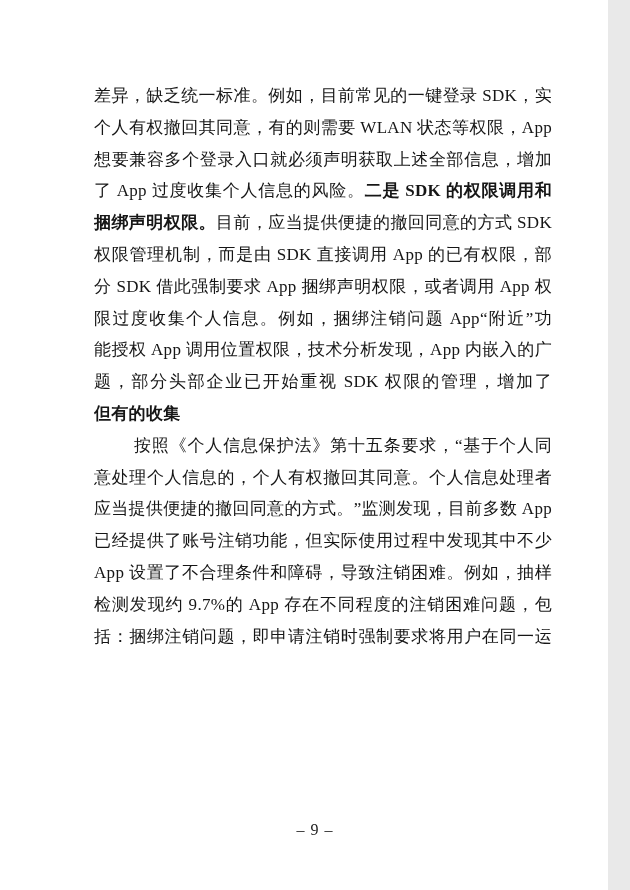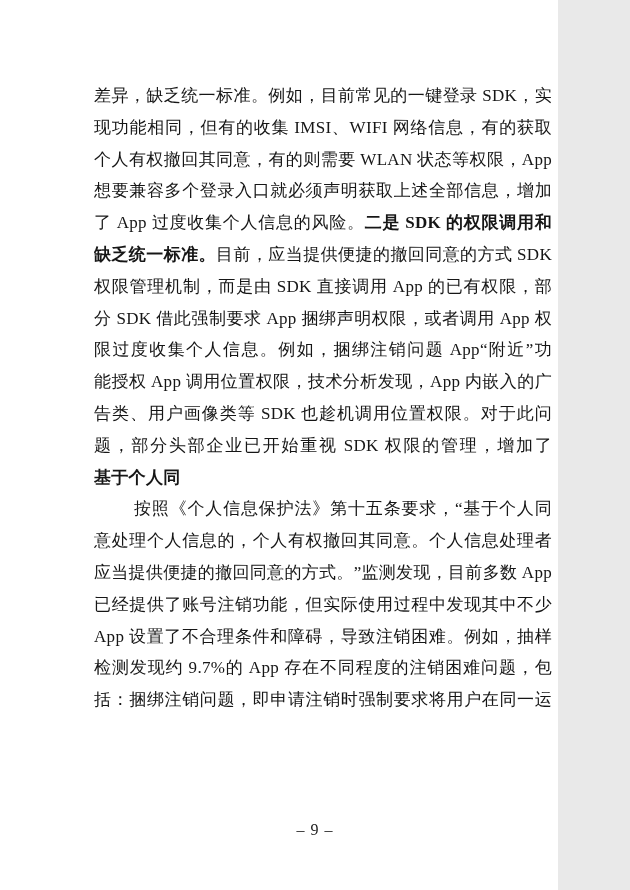--- a/index.html
+++ b/index.html
@@ -9,7 +9,7 @@
   }
   .page {
     position: relative;
-    width: 558px;
+    width: 608px;
     height: 890px;
     background: #ffffff;
     overflow: hidden;

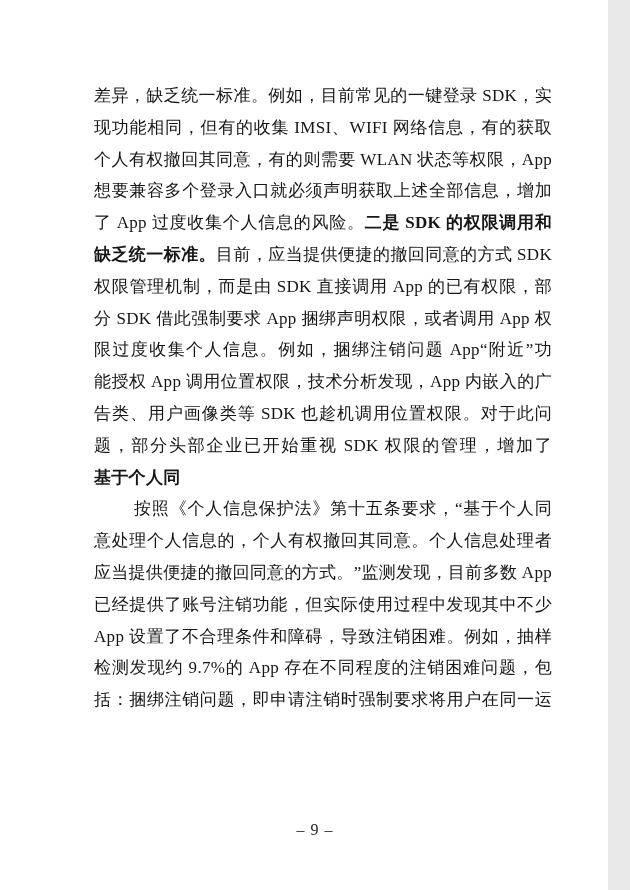--- a/index.html
+++ b/index.html
@@ -59,7 +59,6 @@
 <div class="page">
   <div class="body-text">
       <div class="line"><span>差异，缺乏统一标准。例如，目前常见的一键登录 SDK，实</span></div>
-      <div class="line"><span>现功能相同，但有的收集 IMSI、WIFI 网络信息，有的获取</span></div>
       <div class="line"><span>个人有权撤回其同意，有的则需要 WLAN 状态等权限，App</span></div>
       <div class="line"><span>想要兼容多个登录入口就必须声明获取上述全部信息，增加</span></div>
       <div class="line"><span>了 App 过度收集个人信息的风险。</span><span class="bold">二是 SDK 的权限调用和</span></div>

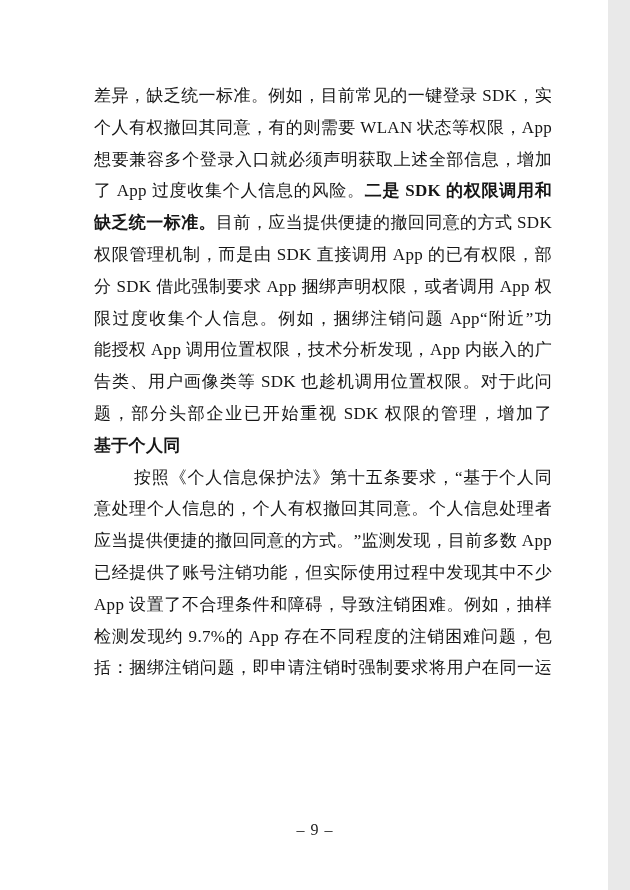--- a/index.html
+++ b/index.html
@@ -62,7 +62,7 @@
       <div class="line"><span>个人有权撤回其同意，有的则需要 WLAN 状态等权限，App</span></div>
       <div class="line"><span>想要兼容多个登录入口就必须声明获取上述全部信息，增加</span></div>
       <div class="line"><span>了 App 过度收集个人信息的风险。</span><span class="bold">二是 SDK 的权限调用和</span></div>
-      <div class="line"><span class="bold">缺乏统一标准。</span><span>目前，应当提供便捷的撤回同意的方式 SDK</span></div>
+      <div class="line"><span class="bold">捆绑声明权限。</span><span>目前，应当提供便捷的撤回同意的方式 SDK</span></div>
       <div class="line"><span>权限管理机制，而是由 SDK 直接调用 App 的已有权限，部</span></div>
       <div class="line"><span>分 SDK 借此强制要求 App 捆绑声明权限，或者调用 App 权</span></div>
       <div class="line"><span>限过度收集个人信息。例如，捆绑注销问题 App“附近”功</span></div>

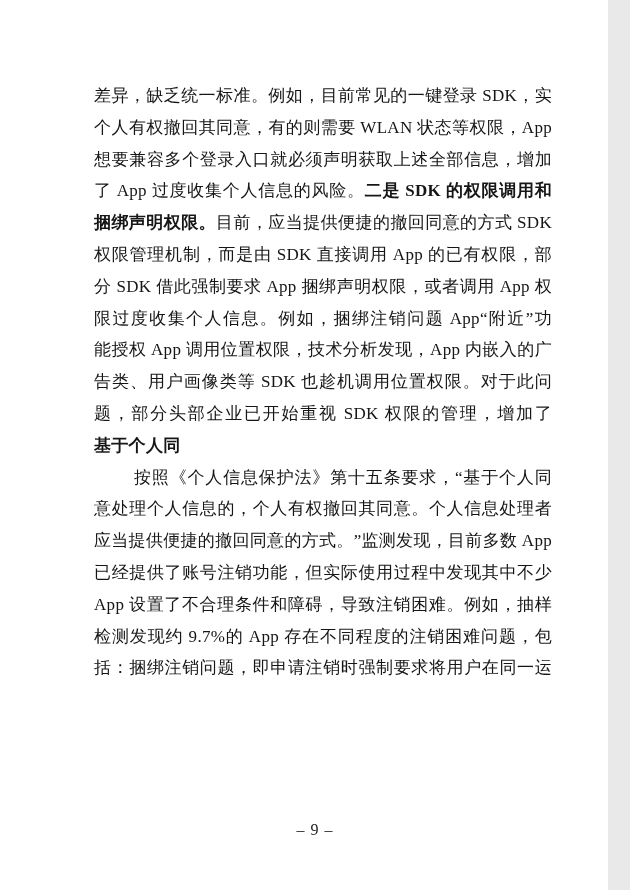--- a/index.html
+++ b/index.html
@@ -67,7 +67,6 @@
       <div class="line"><span>分 SDK 借此强制要求 App 捆绑声明权限，或者调用 App 权</span></div>
       <div class="line"><span>限过度收集个人信息。例如，捆绑注销问题 App“附近”功</span></div>
       <div class="line"><span>能授权 App 调用位置权限，技术分析发现，App 内嵌入的广</span></div>
-      <div class="line"><span>告类、用户画像类等 SDK 也趁机调用位置权限。对于此问</span></div>
       <div class="line"><span>题，部分头部企业已开始重视 SDK 权限的管理，增加了 SDK</span></div>
       <div class="line end"><span class="bold">基于个人同</span></div>
       <div class="line indent"><span>按照《个人信息保护法》第十五条要求，“基于个人同</span></div>

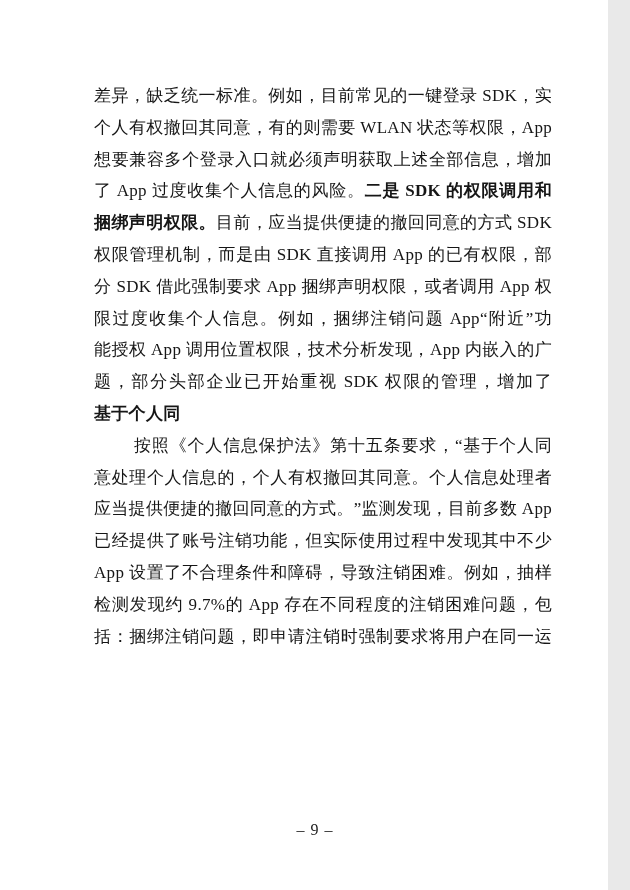--- a/index.html
+++ b/index.html
@@ -68,7 +68,7 @@
       <div class="line"><span>限过度收集个人信息。例如，捆绑注销问题 App“附近”功</span></div>
       <div class="line"><span>能授权 App 调用位置权限，技术分析发现，App 内嵌入的广</span></div>
       <div class="line"><span>题，部分头部企业已开始重视 SDK 权限的管理，增加了 SDK</span></div>
-      <div class="line end"><span class="bold">基于个人同</span></div>
+      <div class="line end"><span class="bold">但有的收集</span></div>
       <div class="line indent"><span>按照《个人信息保护法》第十五条要求，“基于个人同</span></div>
       <div class="line"><span>意处理个人信息的，个人有权撤回其同意。个人信息处理者</span></div>
       <div class="line"><span>应当提供便捷的撤回同意的方式。”监测发现，目前多数 App</span></div>

